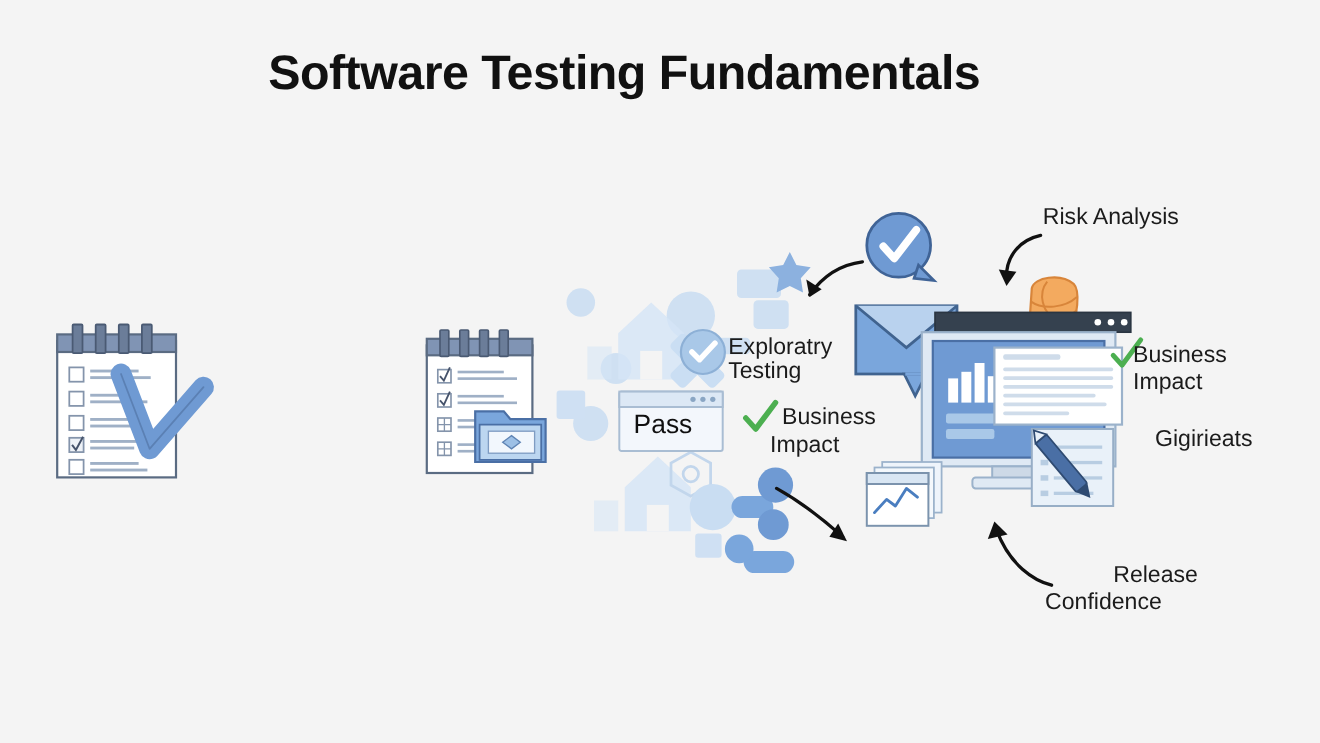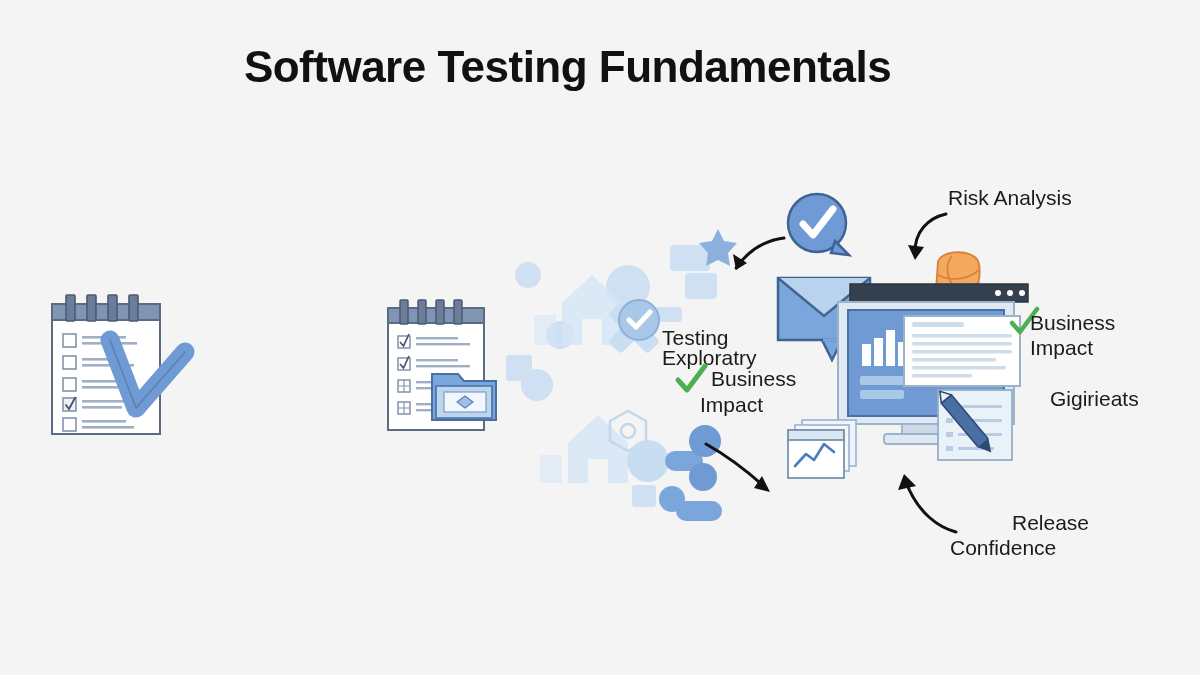--- a/index.html
+++ b/index.html
@@ -210,7 +210,7 @@
     </svg>
   </div>
 
-  <div class="lbl" style="left:662px; top:303px;margin-top:42px;">Exploratry</div>
+  <div class="lbl" style="left:662px; top:303px;">Exploratry</div>
   <div class="lbl" style="left:662px; top:325px;">Testing</div>
 
 

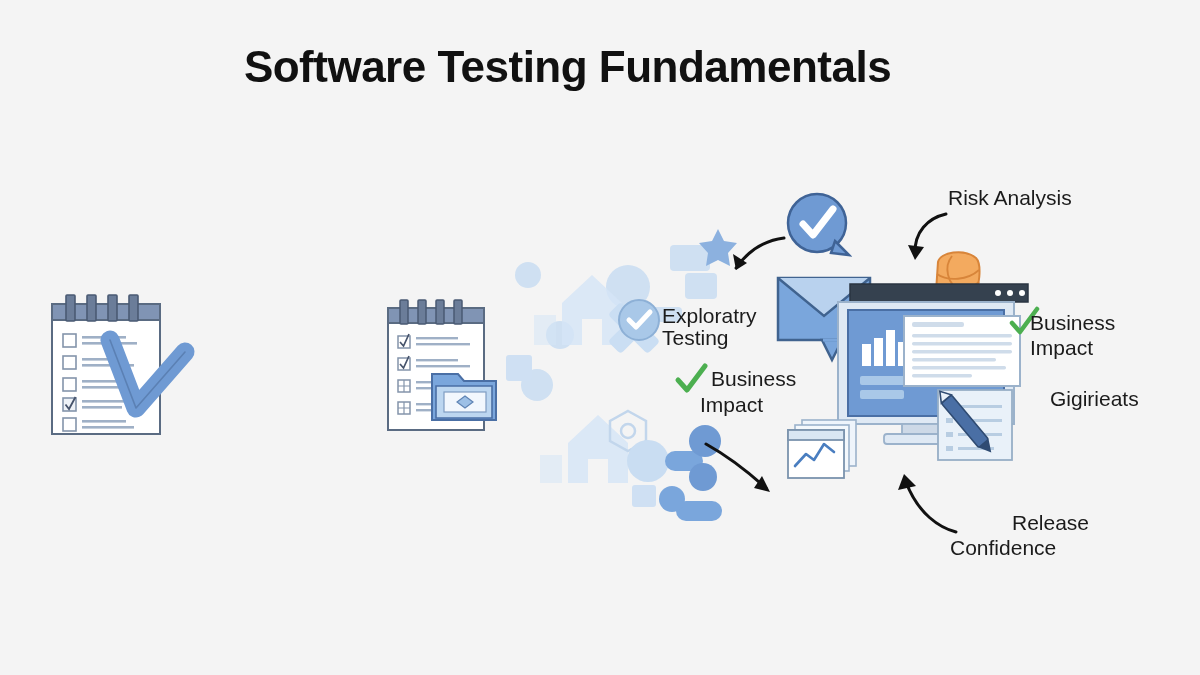--- a/index.html
+++ b/index.html
@@ -213,6 +213,18 @@
   <div class="lbl" style="left:662px; top:303px;">Exploratry</div>
   <div class="lbl" style="left:662px; top:325px;">Testing</div>
 
+  <div class="abs" style="left:562px; top:355px;">
+    <svg width="96" height="56" viewBox="0 0 96 56">
+      <rect x="1" y="1" width="94" height="54" fill="#f3f7fc" stroke="#a9bdd3" stroke-width="1.8" rx="2"></rect>
+      <rect x="1" y="1" width="94" height="14" fill="#dce8f5" stroke="#a9bdd3" stroke-width="1.8"></rect>
+      <g fill="#8aa6c4">
+        <circle cx="68" cy="8" r="2.4"></circle>
+        <circle cx="77" cy="8" r="2.4"></circle>
+        <circle cx="86" cy="8" r="2.4"></circle>
+      </g>
+    </svg>
+    <div class="mono-pass" style="left:14px; top:18px;">Pass</div>
+  </div>
 
   <div class="abs" style="left:674px; top:362px;">
     <svg width="34" height="34" viewBox="0 0 34 34">

